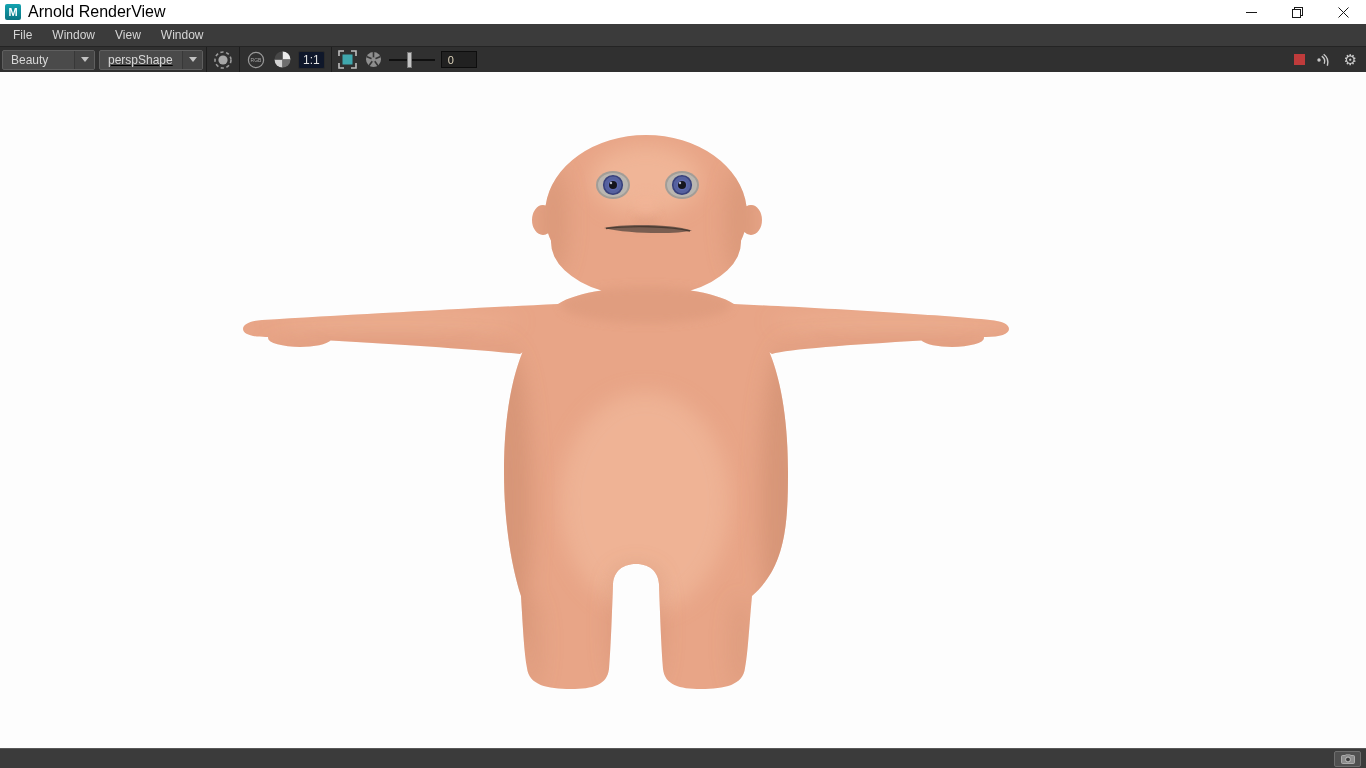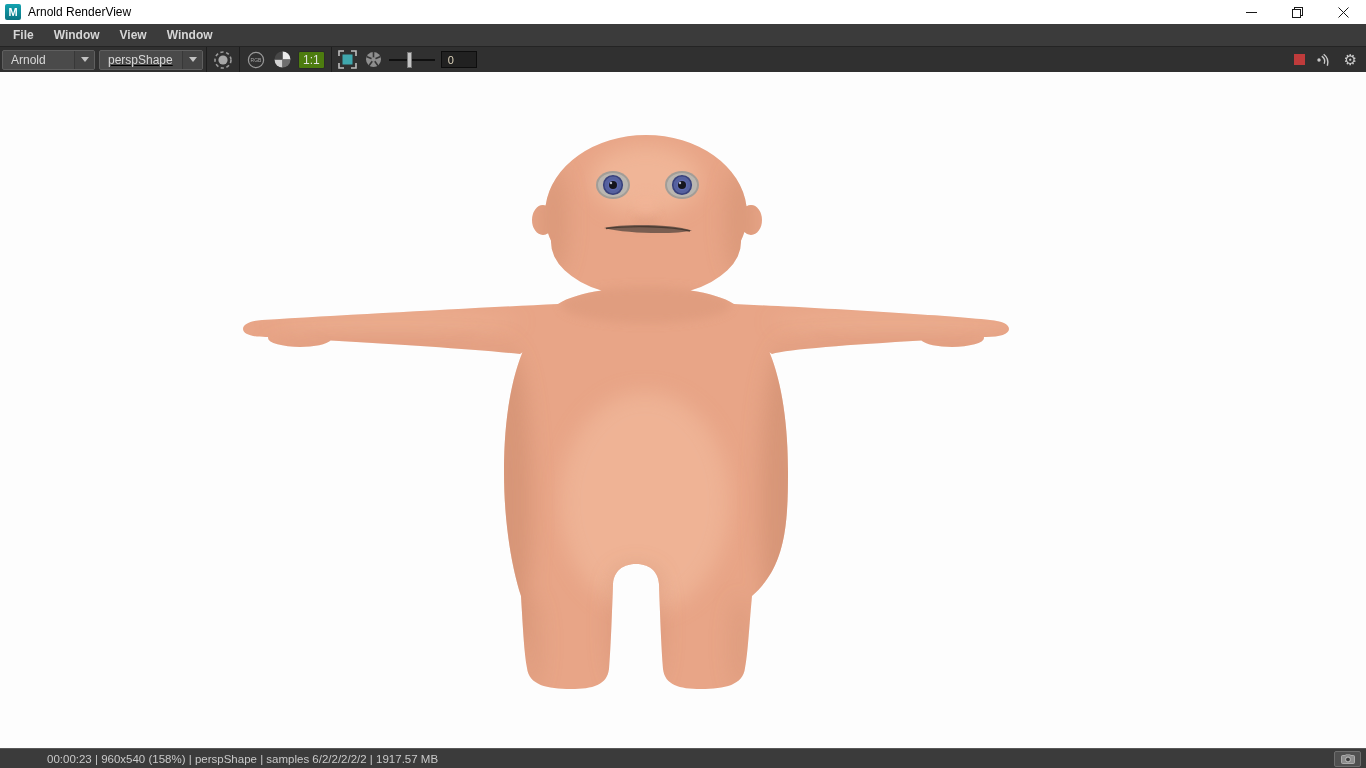--- a/index.html
+++ b/index.html
@@ -13,7 +13,7 @@
               background:linear-gradient(180deg,#13a3b0,#0b7482);
               display:flex; align-items:center; justify-content:center;
               color:#fff; font-size:11px; font-weight:bold; line-height:1; }
-  .title-text { margin-left:7px; font-size:12px; color:#000; }
+  .title-text { margin-left:7px; font-size:16px; color:#000; }
   .win-controls { margin-left:auto; display:flex; height:100%; }
   .win-btn { width:46px; height:100%; display:flex; align-items:center; justify-content:center; }
 

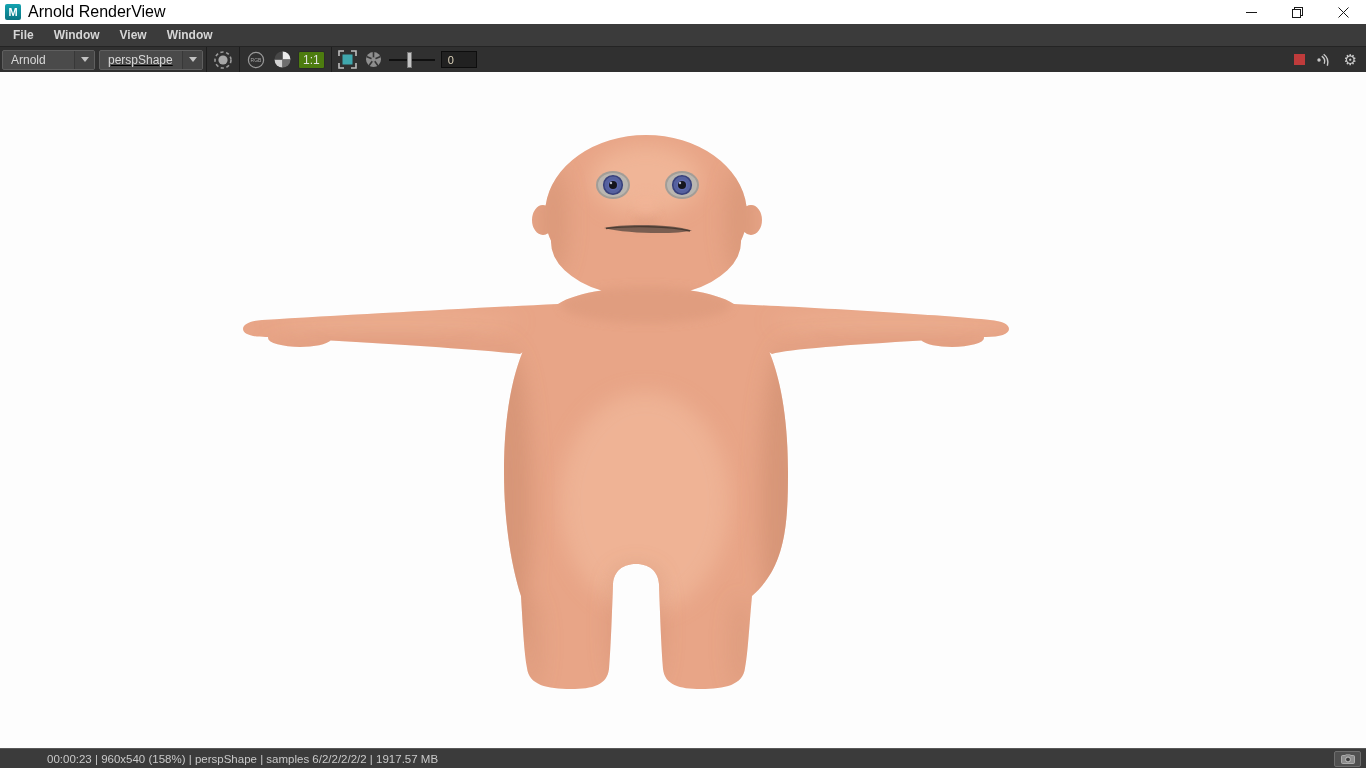--- a/index.html
+++ b/index.html
@@ -19,7 +19,7 @@
 
   
   .menubar { height:22px; background:#3b3b3b; display:flex; align-items:center;
-             padding-left:3px; flex:0 0 auto;font-weight:bold; }
+             padding-left:3px; flex:0 0 auto; }
   .menu-item { color:#d6d6d6; font-size:12px; padding:0 10px; cursor:default; }
 
   

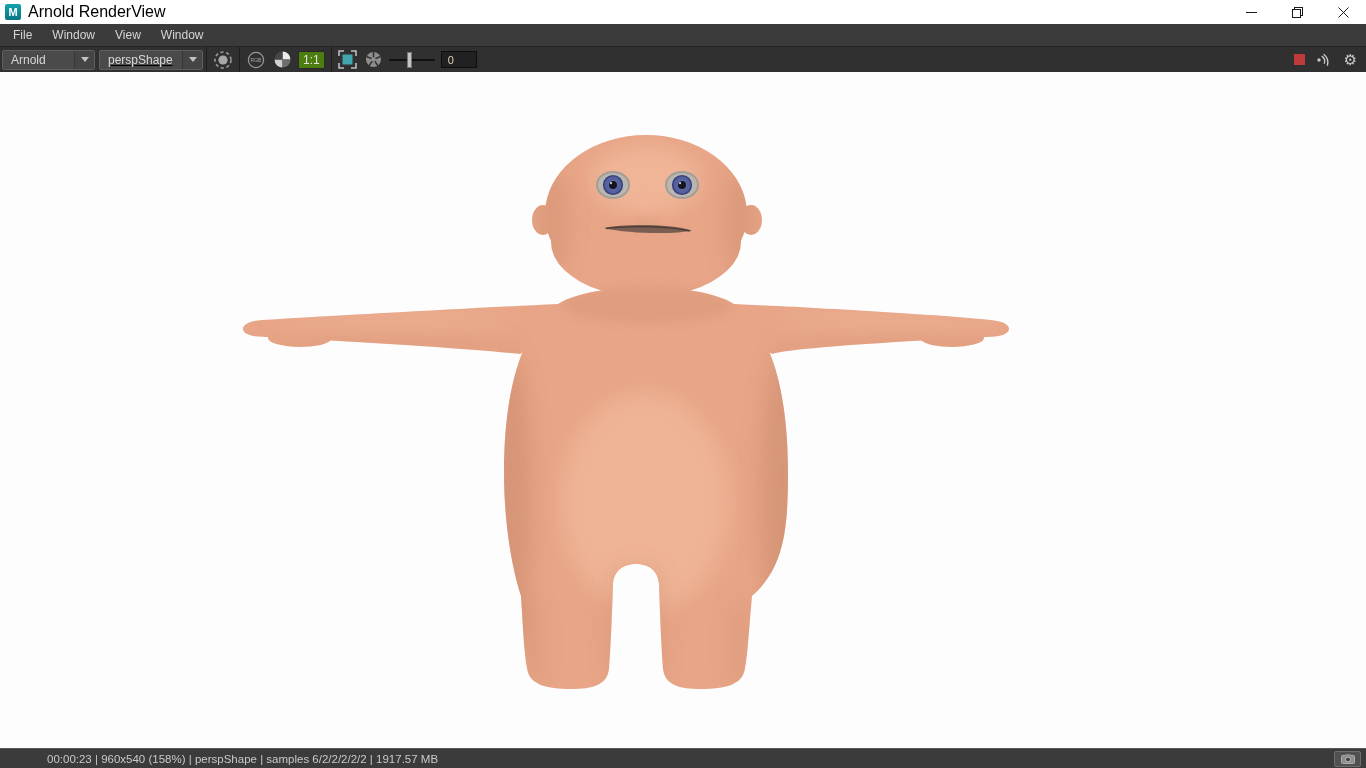--- a/index.html
+++ b/index.html
@@ -97,7 +97,7 @@
   <div class="toolbar">
 
     <div class="dropdown" style="width:93px;">
-      <span class="dd-label" style="flex:1;">Arnold</span>
+      <span class="dd-label" style="flex:1;">Beauty</span>
       <span class="dd-chev">
           <span class="chev-tri"></span>
         </span>

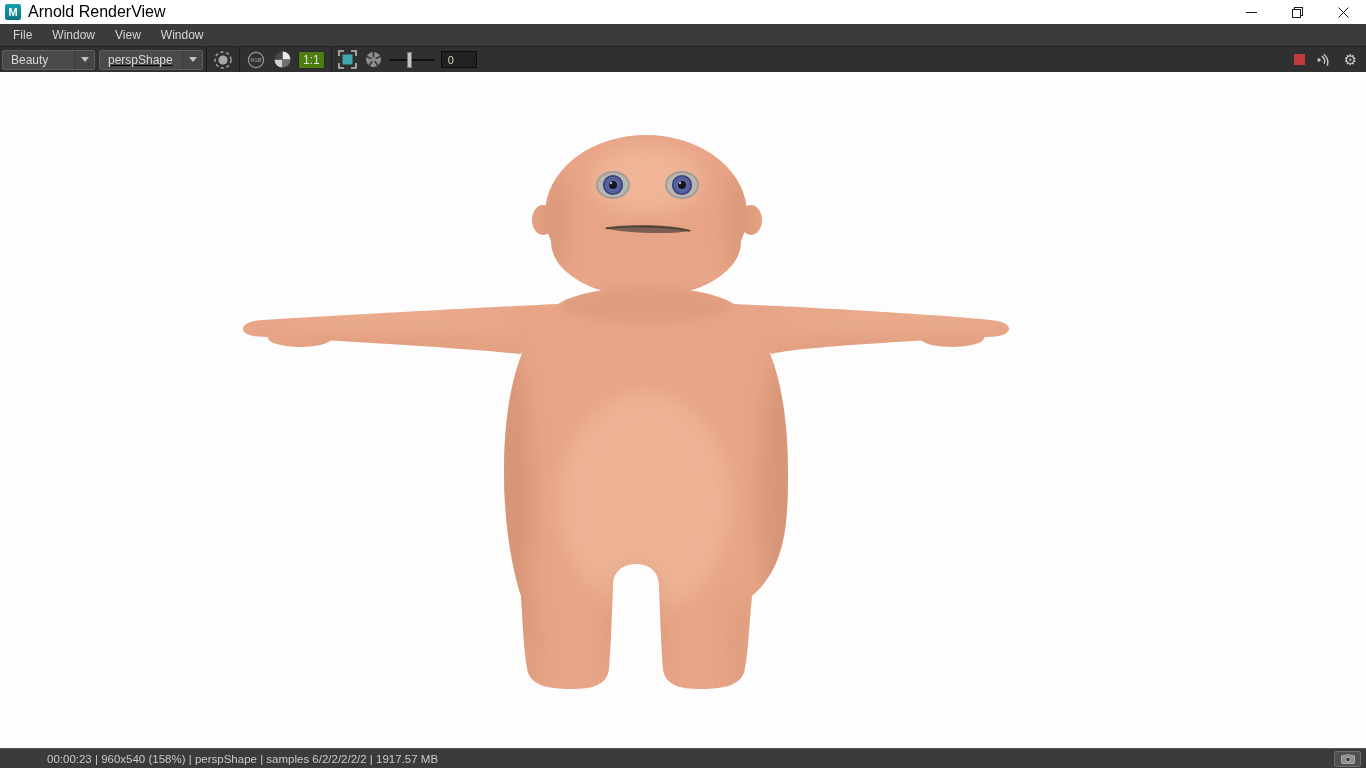--- a/index.html
+++ b/index.html
@@ -34,7 +34,7 @@
               border-top:5px solid #c2c2c2; }
   .vsep { width:1px; height:26px; background:#1e1e1e; margin:0 3px; }
   .tbtn { width:26px; height:26px; display:flex; align-items:center; justify-content:center; }
-  .ratio-btn { font-size:12px; color:#e2e2e2; background:#4d7c0f; border:1px solid #2a2a2a;
+  .ratio-btn { font-size:12px; color:#e2e2e2; background:#0f172a; border:1px solid #2a2a2a;
                padding:1px 4px; border-radius:2px; margin:0 3px; }
   .slider { display:flex; align-items:center; margin-left:2px; }
   .slider-track { width:46px; height:2px; background:#101010; position:relative; }

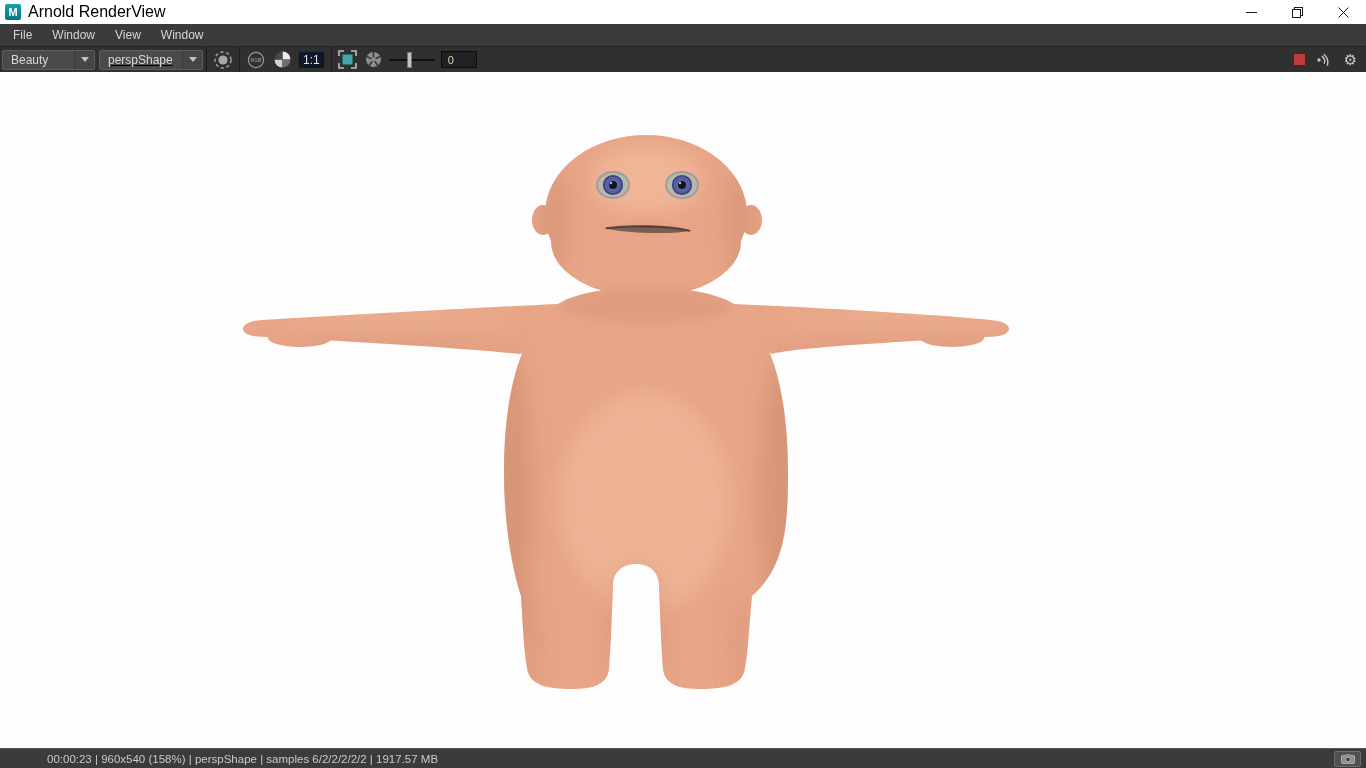--- a/index.html
+++ b/index.html
@@ -267,7 +267,6 @@
   </div>
 
   <div class="statusbar">
-    <span>00:00:23 | 960x540 (158%) | perspShape  | samples 6/2/2/2/2/2 | 1917.57 MB</span>
     <div class="cam-btn">
       <svg width="14" height="10" viewBox="0 0 14 10">
         <rect x="0.5" y="1.5" width="13" height="8" rx="1" fill="#8c8c8c" stroke="#bdbdbd" stroke-width="0.8"></rect>

